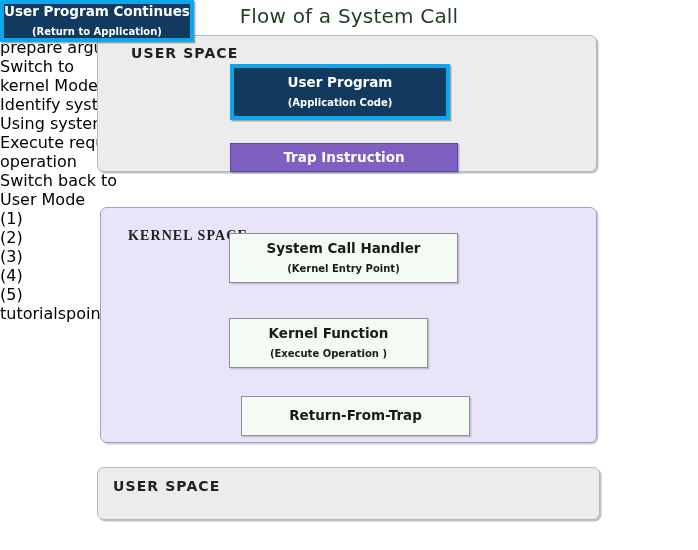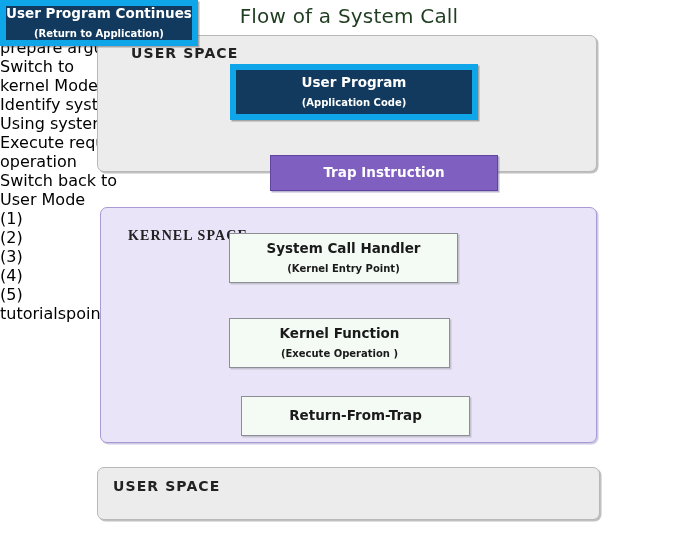--- a/index.html
+++ b/index.html
@@ -84,7 +84,7 @@
 
   .pbox.navy {
     background: #123a5e;
-    border: 6px solid #0ea5e9;
+    border: 4px solid #0ea5e9;
     color: #ffffff;
     box-shadow: 1.5px 1.5px 0 rgba(80,80,80,0.45);
   }

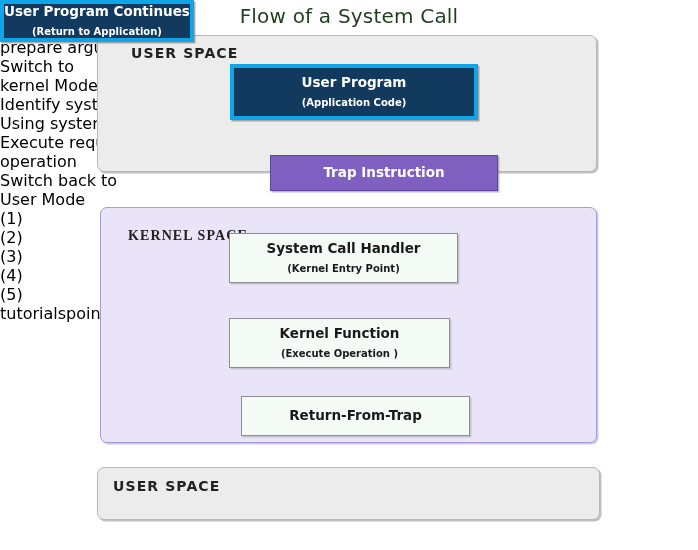--- a/index.html
+++ b/index.html
@@ -101,7 +101,7 @@
     box-shadow: 1.5px 1.5px 0 rgba(150,150,160,0.45);
   }
 
-  #box-user-program      { left: 230px; top: 64px;  width: 248px; height: 56px; }
+  #box-user-program      { left: 230px; top: 64px;  width: 220px; height: 56px; }
   #box-trap-instruction  { left: 230px; top: 155px; width: 228px; height: 36px; margin-left: 40px; }
   #box-syscall-handler   { left: 229px; top: 233px; width: 229px; height: 50px; }
   #box-kernel-function   { left: 229px; top: 318px; width: 221px; height: 50px; }

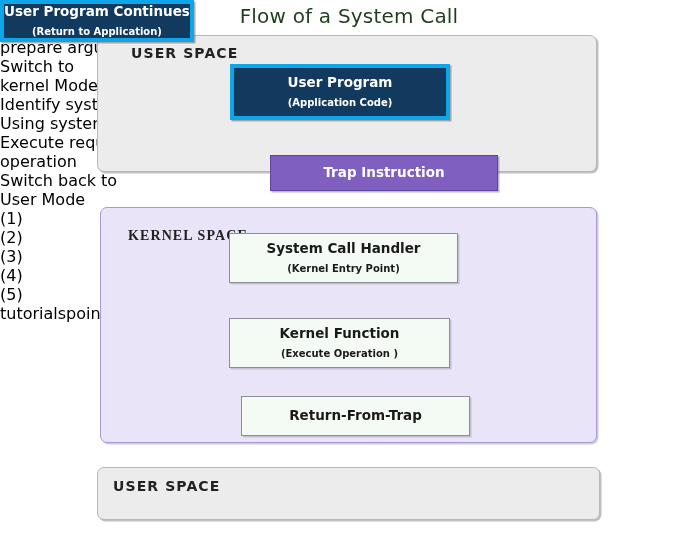--- a/index.html
+++ b/index.html
@@ -102,7 +102,7 @@
   }
 
   #box-user-program      { left: 230px; top: 64px;  width: 220px; height: 56px; }
-  #box-trap-instruction  { left: 230px; top: 155px; width: 228px; height: 36px; margin-left: 40px; }
+  #box-trap-instruction  { left: 230px; top: 143px; width: 228px; height: 29px; }
   #box-syscall-handler   { left: 229px; top: 233px; width: 229px; height: 50px; }
   #box-kernel-function   { left: 229px; top: 318px; width: 221px; height: 50px; }
   #box-return-from-trap  { left: 229px; top: 396px; width: 229px; height: 40px; margin-left: 12px; }

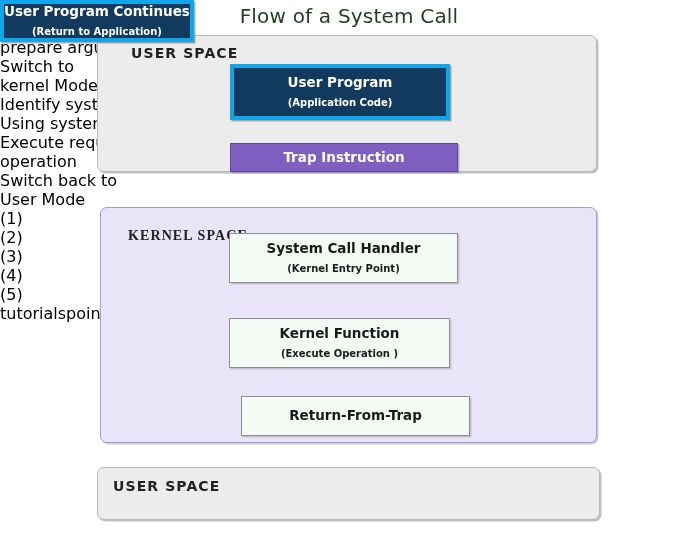--- a/index.html
+++ b/index.html
@@ -104,7 +104,7 @@
   #box-user-program      { left: 230px; top: 64px;  width: 220px; height: 56px; }
   #box-trap-instruction  { left: 230px; top: 143px; width: 228px; height: 29px; }
   #box-syscall-handler   { left: 229px; top: 233px; width: 229px; height: 50px; }
-  #box-kernel-function   { left: 229px; top: 318px; width: 221px; height: 50px; }
+  #box-kernel-function   { left: 229px; top: 318px; width: 199px; height: 50px; }
   #box-return-from-trap  { left: 229px; top: 396px; width: 229px; height: 40px; margin-left: 12px; }
   #box-user-continues    { left": 0; left: 230px; top: 474px; width: 226px; height: 40px; }
 

